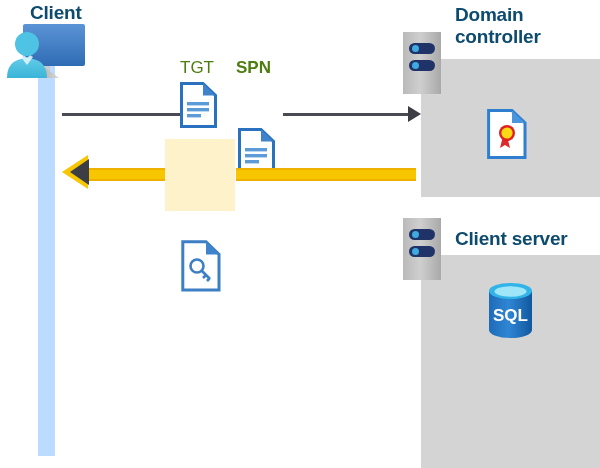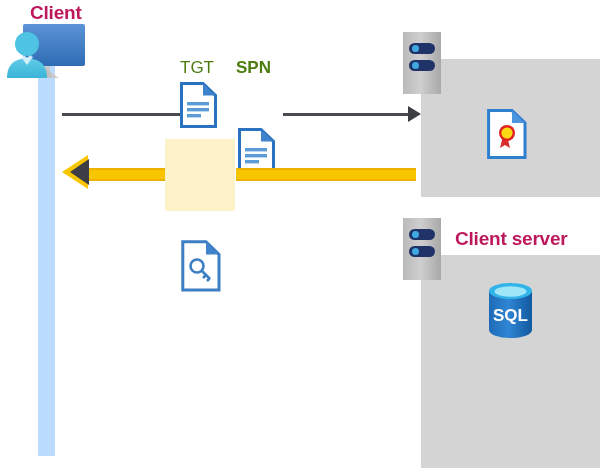--- a/index.html
+++ b/index.html
@@ -11,7 +11,7 @@
 
   
   .title{
-    font-weight:bold;color:#be185d;letter-spacing:-0.2px;
+    font-weight:bold;color:#0c4a6e;letter-spacing:-0.2px;
   }
   #client-title{left:30px;top:2px;font-size:19px;}
   #dc-title{left:455px;top:4px;font-size:19px;line-height:22px;width:140px;}

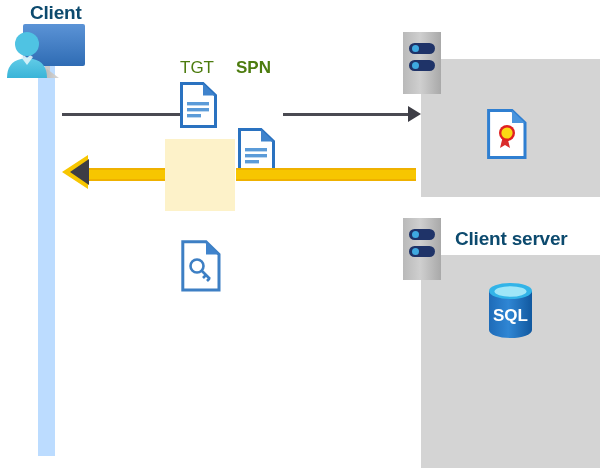--- a/index.html
+++ b/index.html
@@ -175,6 +175,7 @@
         <i></i>
       </span>
   </div>
+  <div class="abs title" id="dc-title">Domain controller</div>
 
   <div class="abs" id="cert-doc">
     <svg width="40" height="50" viewBox="0 0 40 50" xmlns="http://www.w3.org/2000/svg">

